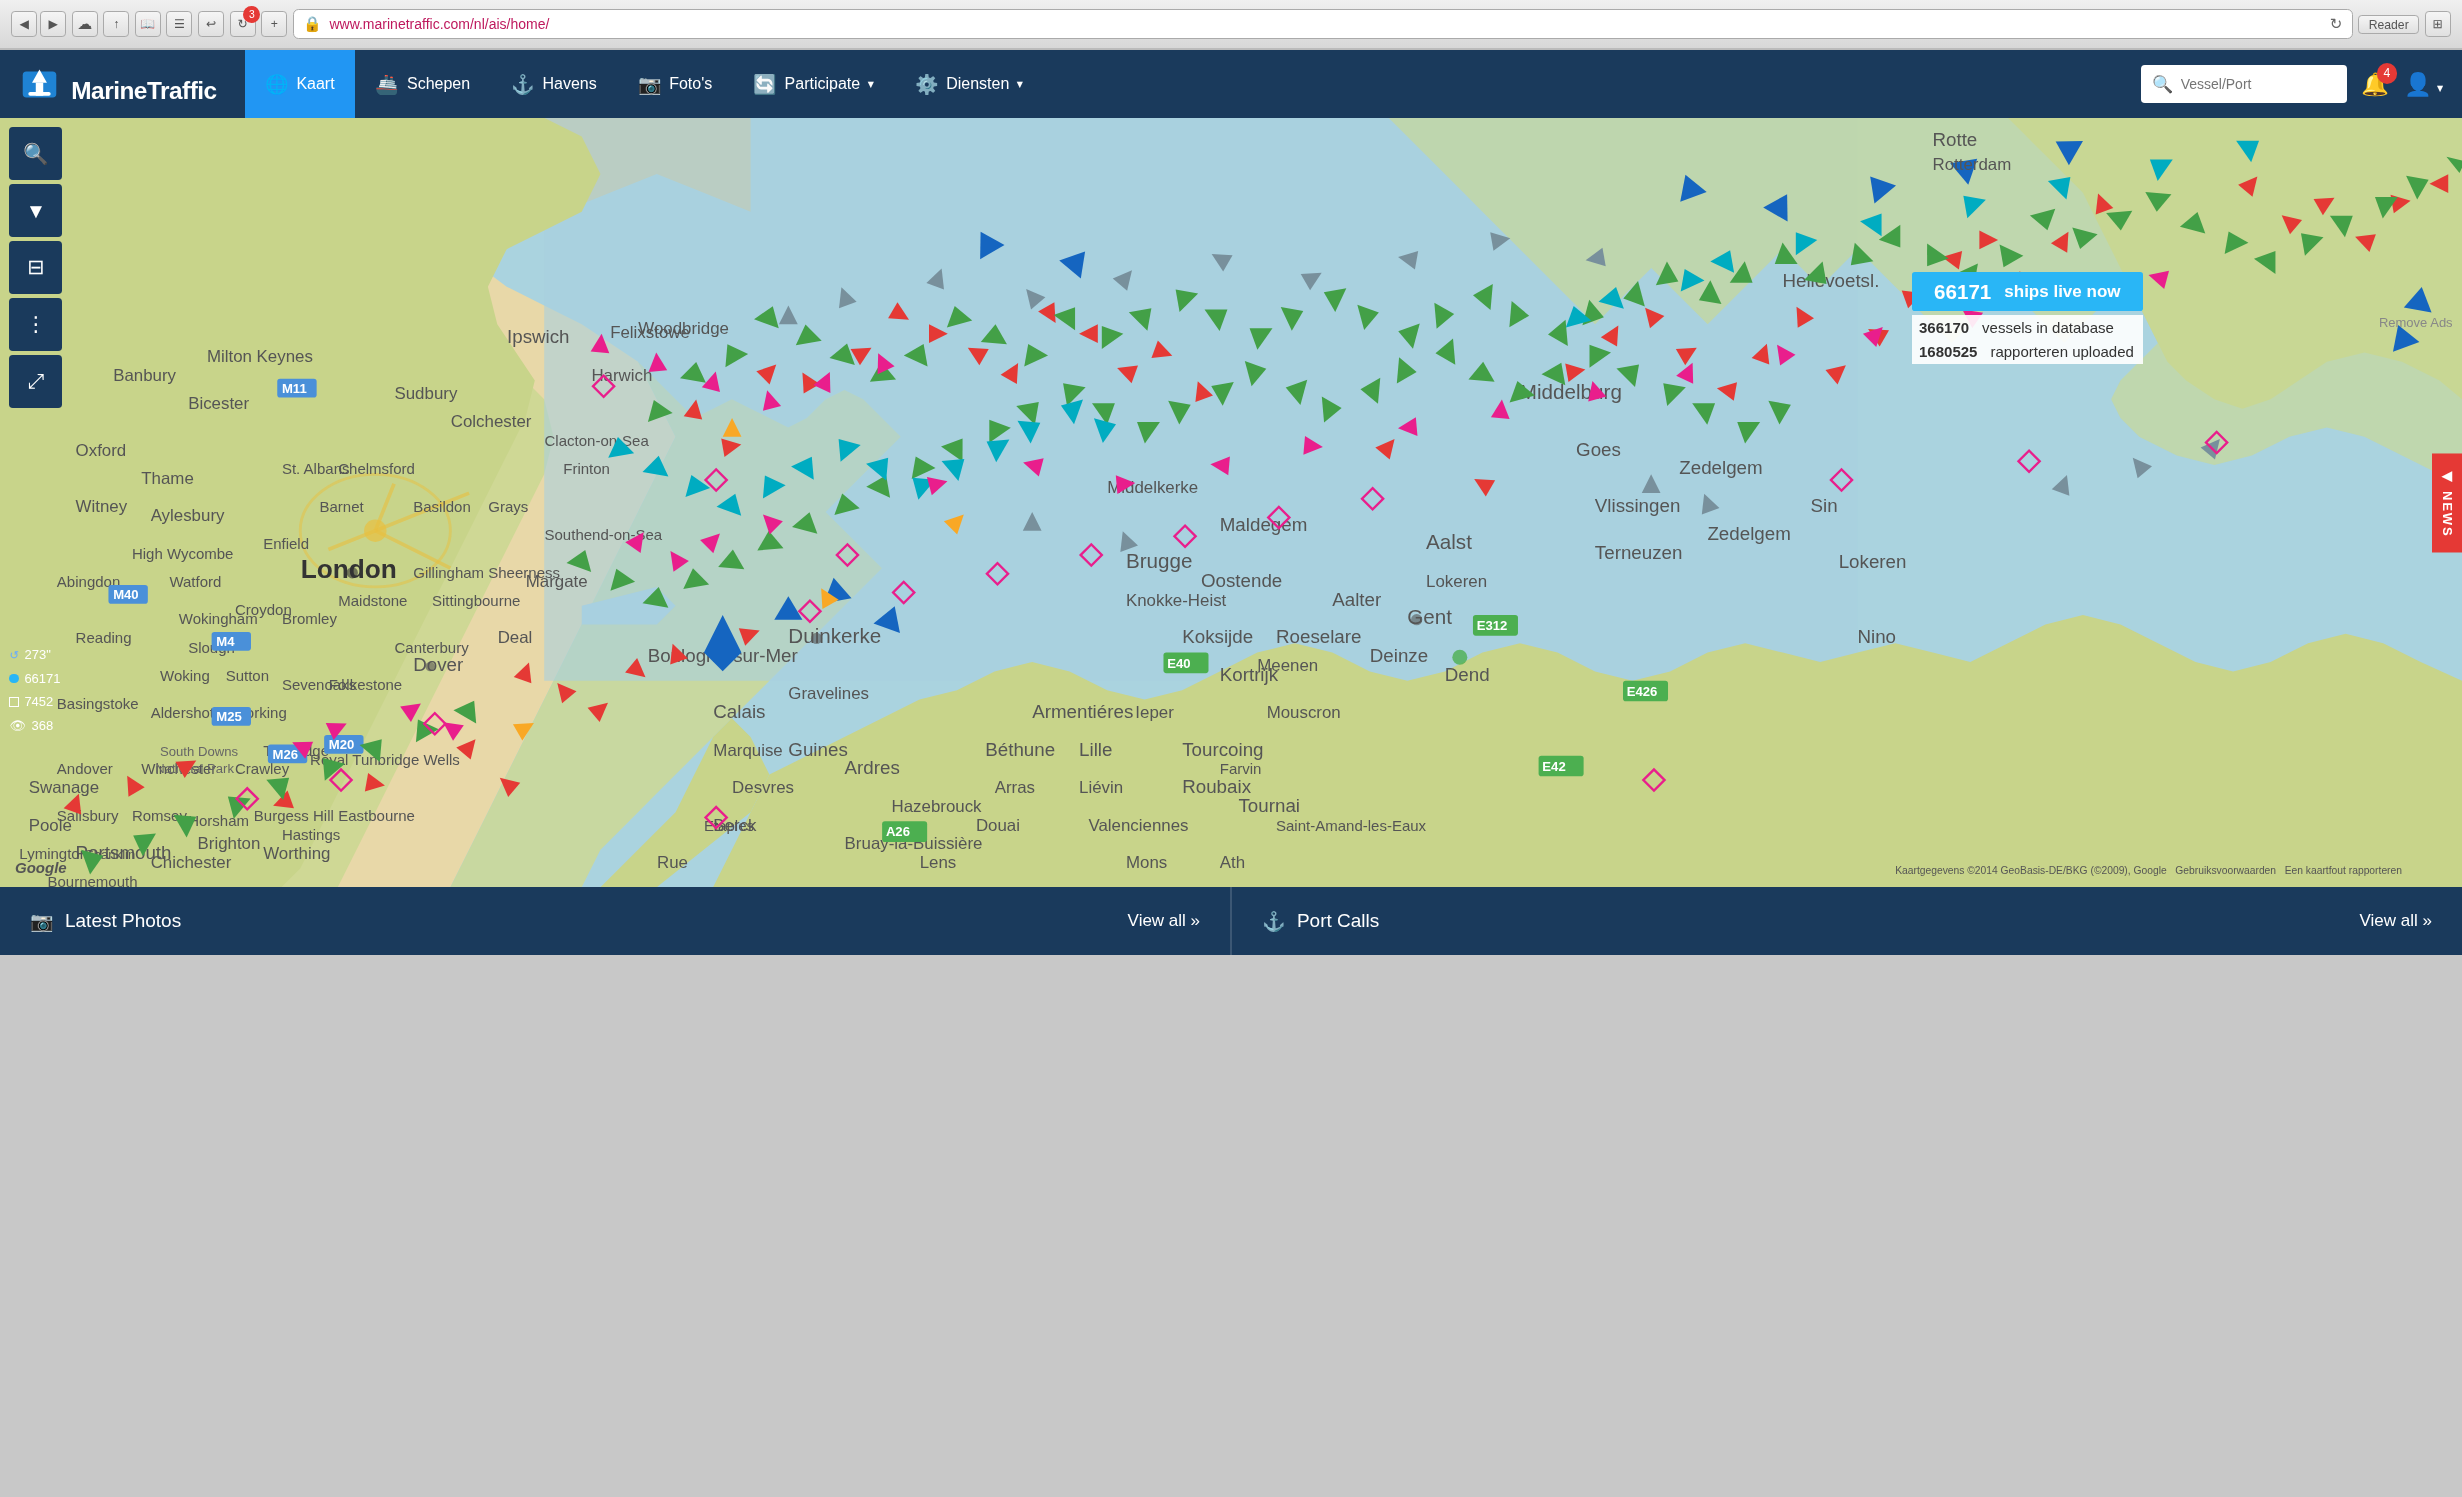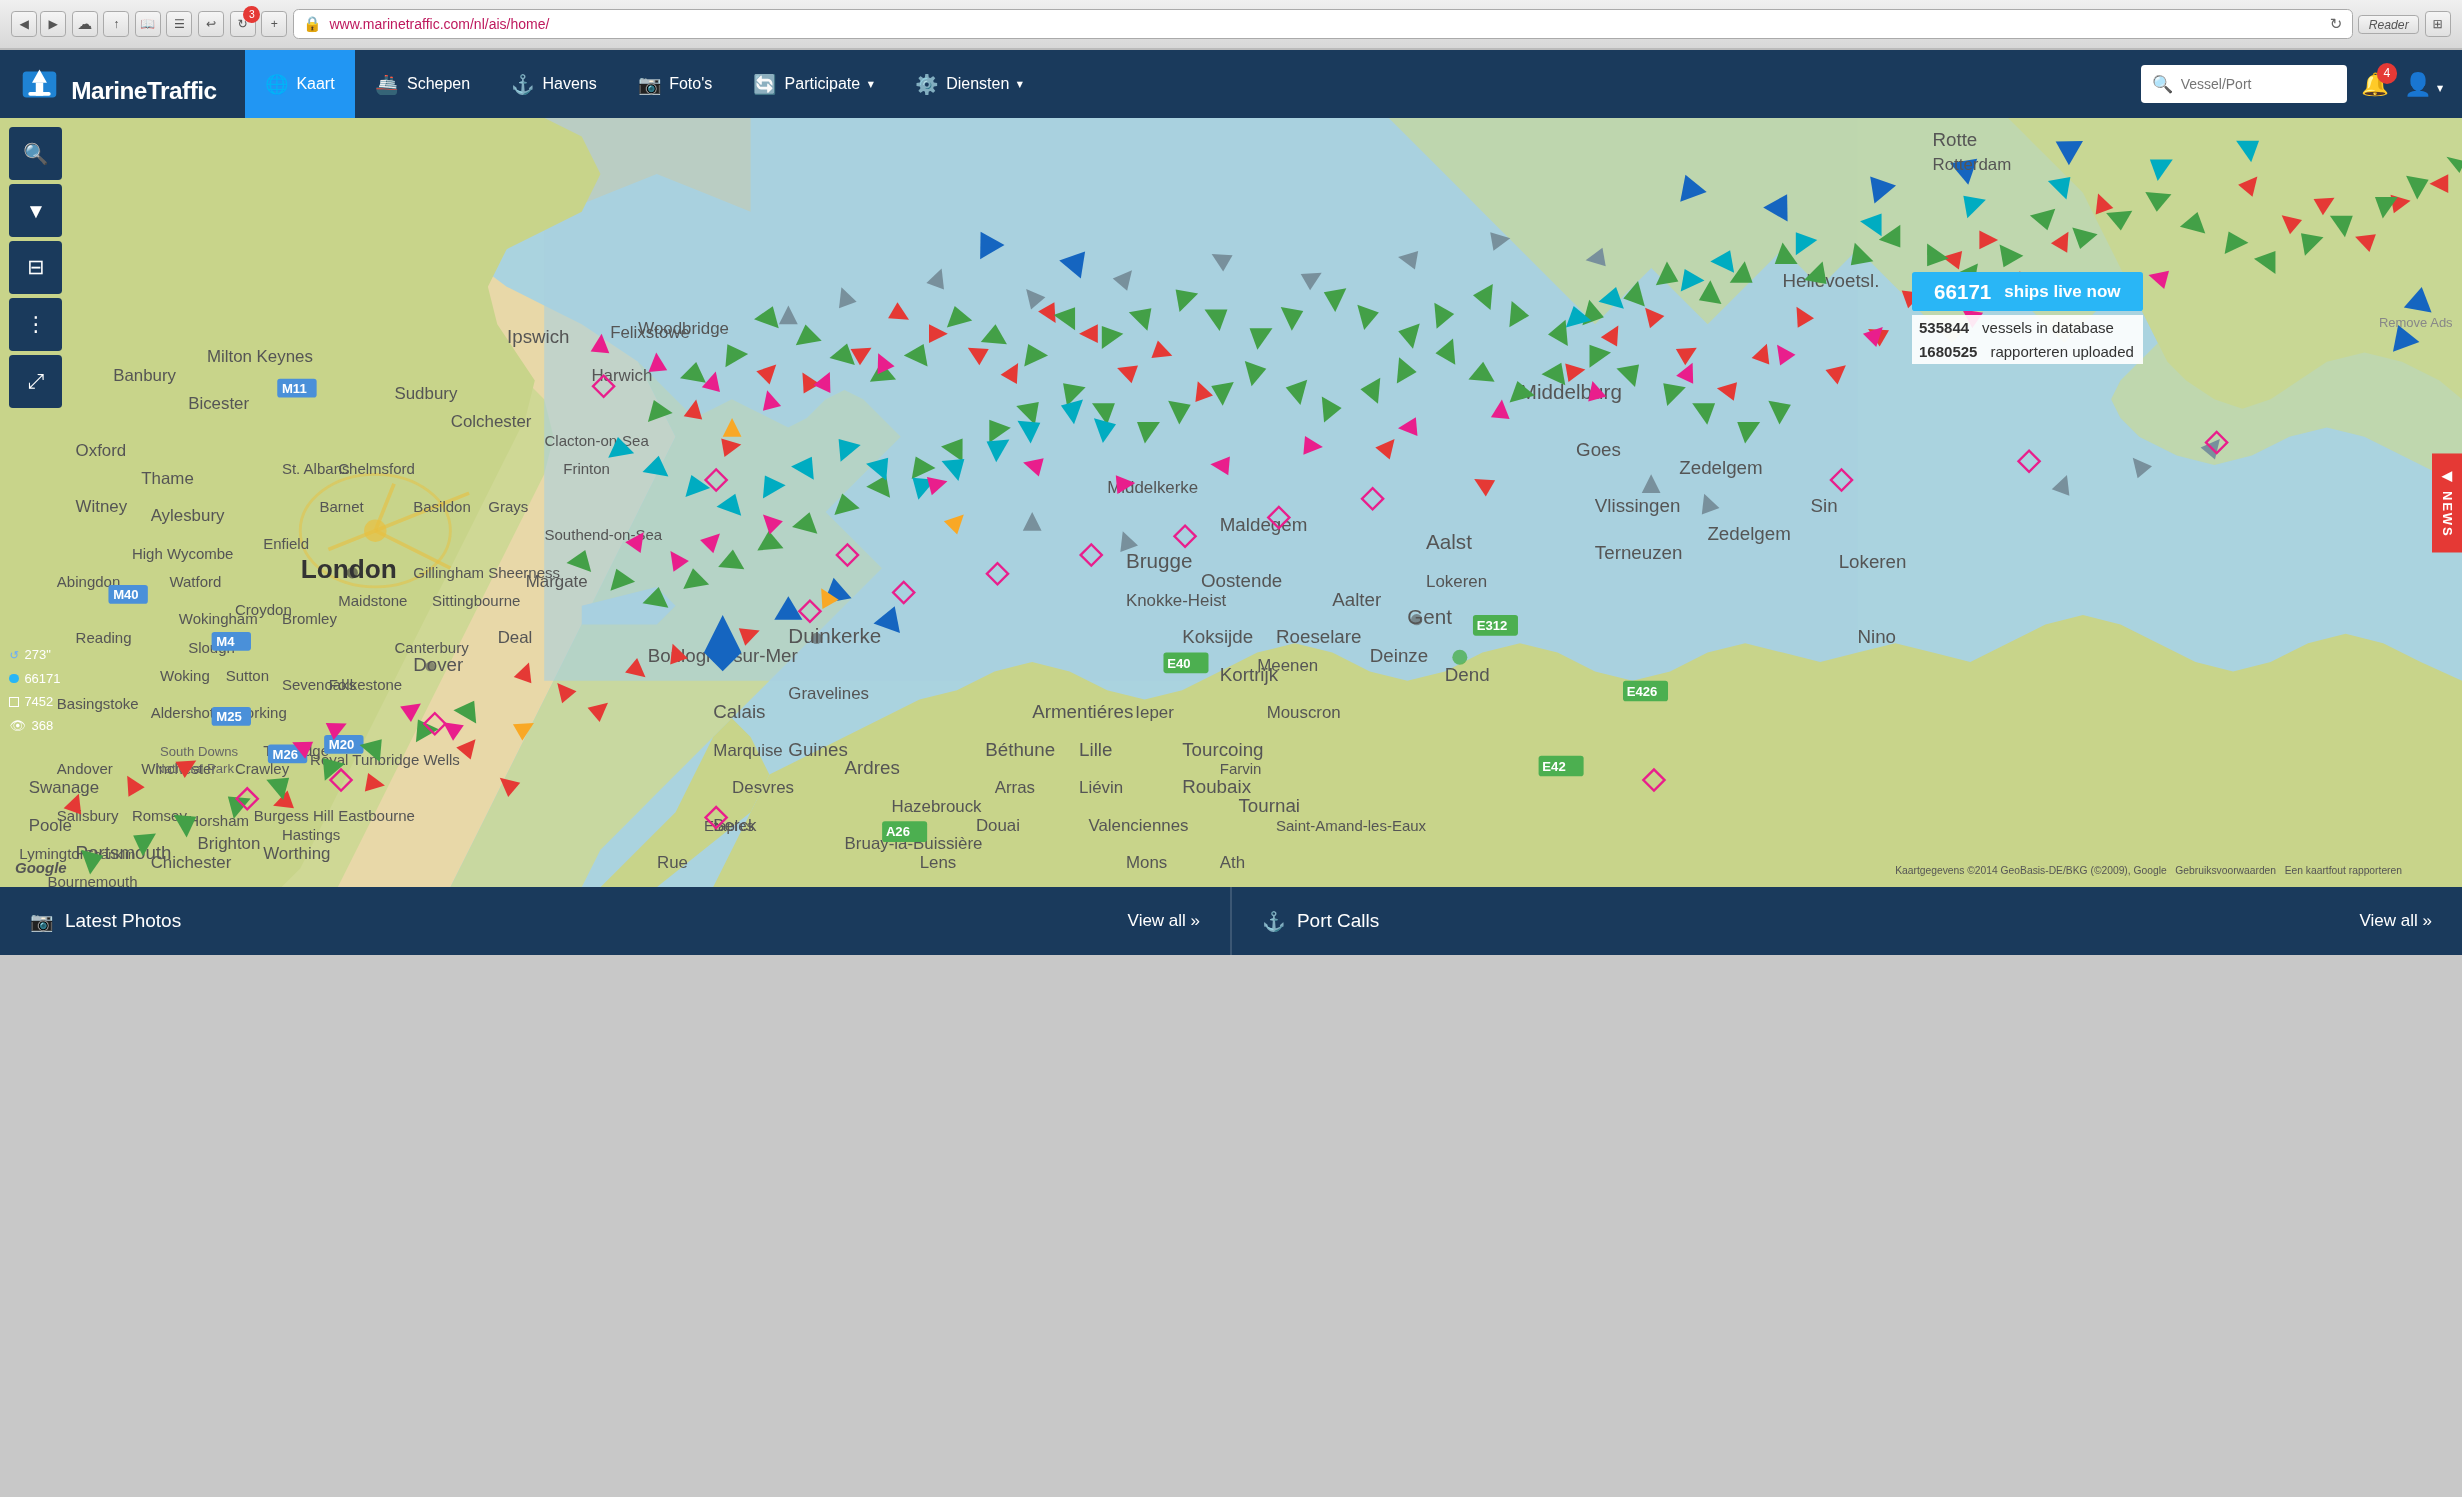--- a/index.html
+++ b/index.html
@@ -99,7 +99,6 @@
       color: #555;
       cursor: pointer;
       height: 19px;
-      font-style: italic;
     }
     .notification-badge {
       background: #e53935;

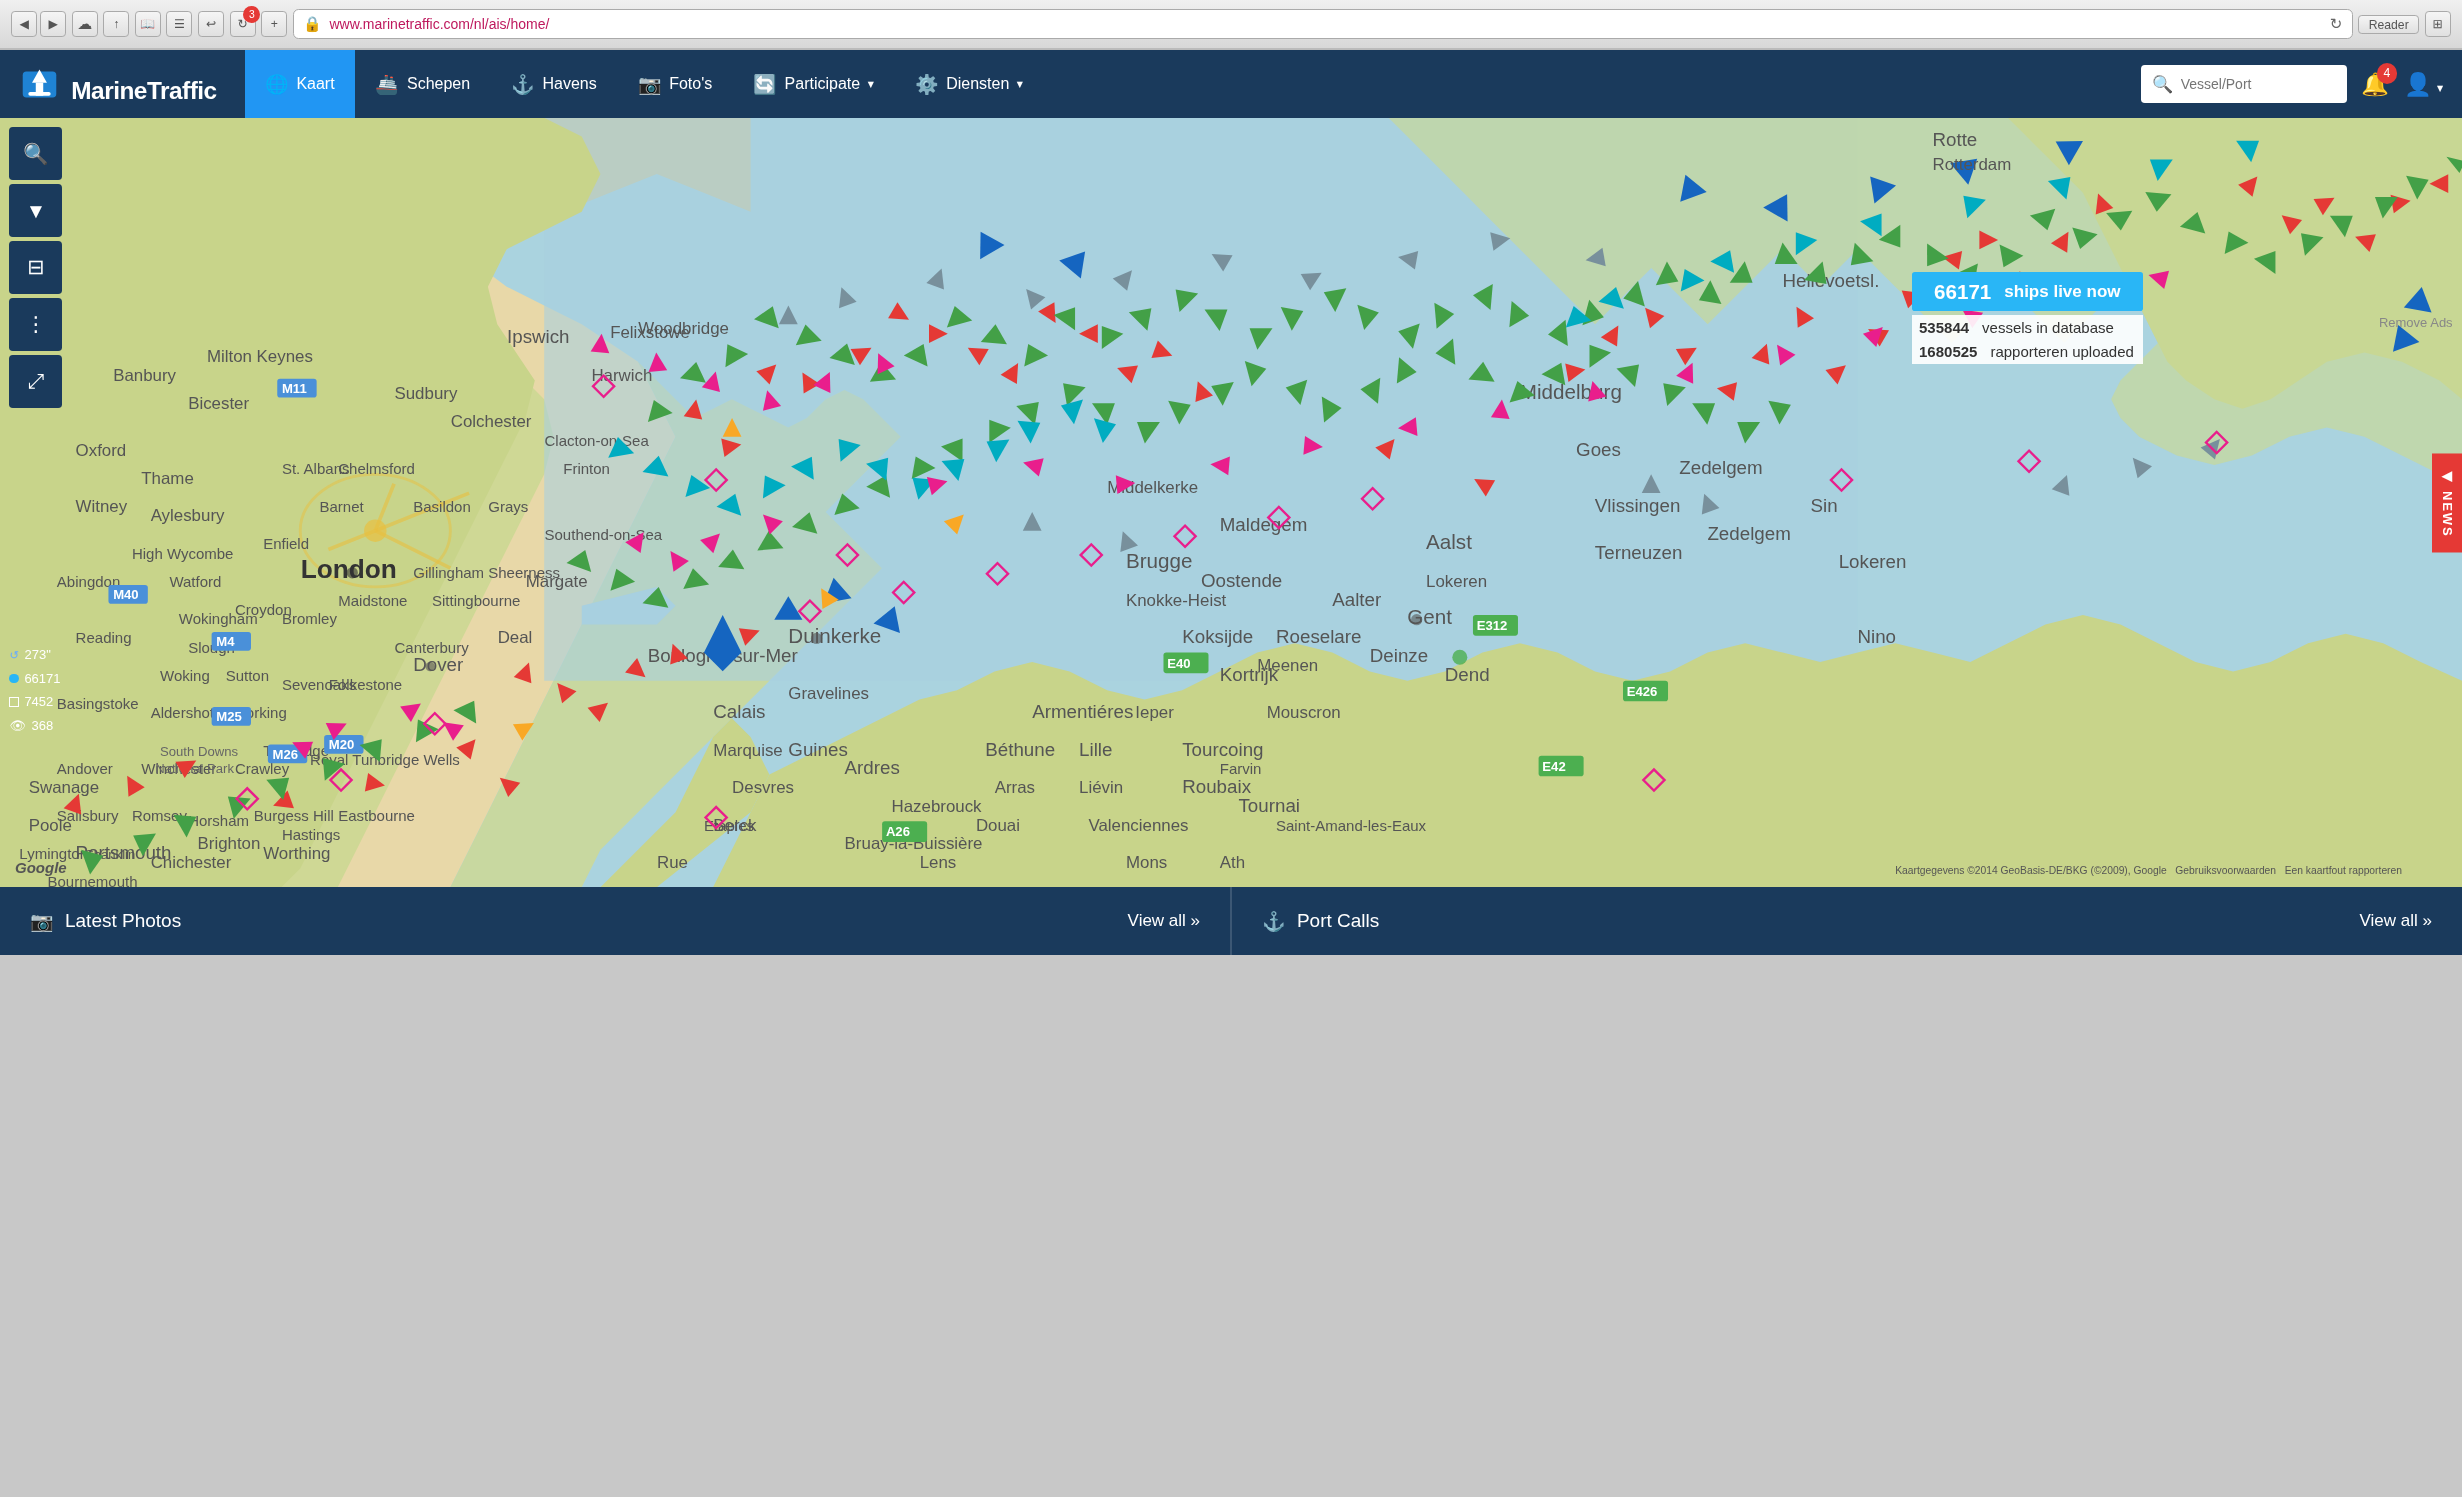--- a/index.html
+++ b/index.html
@@ -982,7 +982,7 @@
       <span>ships live now</span>
     </div>
     <div class="stat-row">
-      <span class="num">535844</span>
+      <span class="num">366170</span>
       <span>vessels in database</span>
     </div>
     <div class="stat-row">

